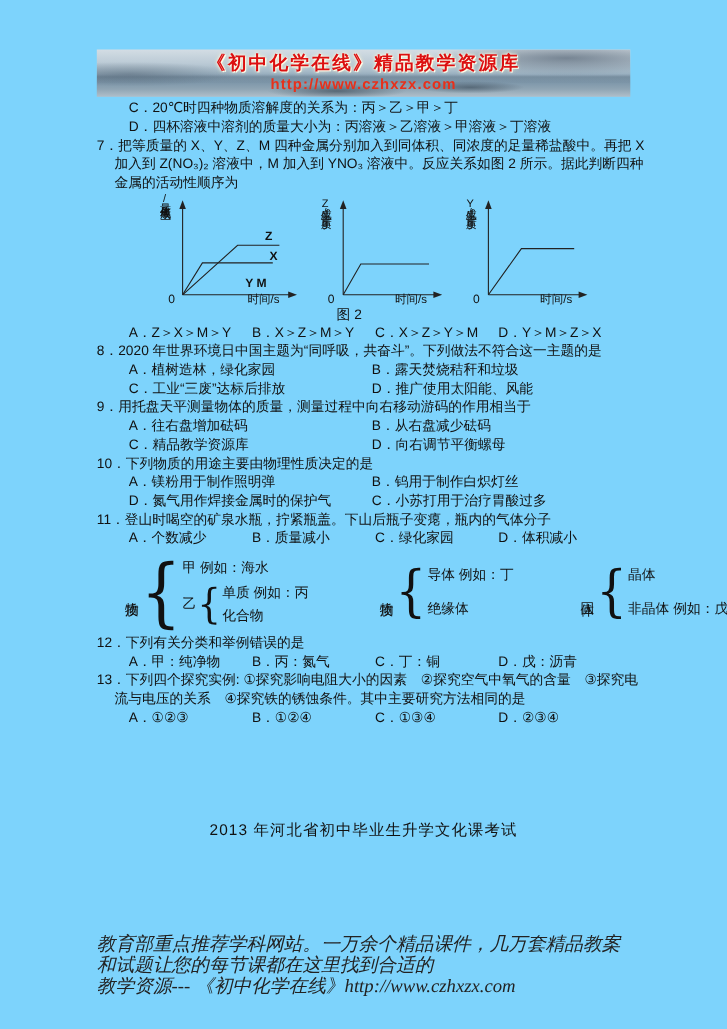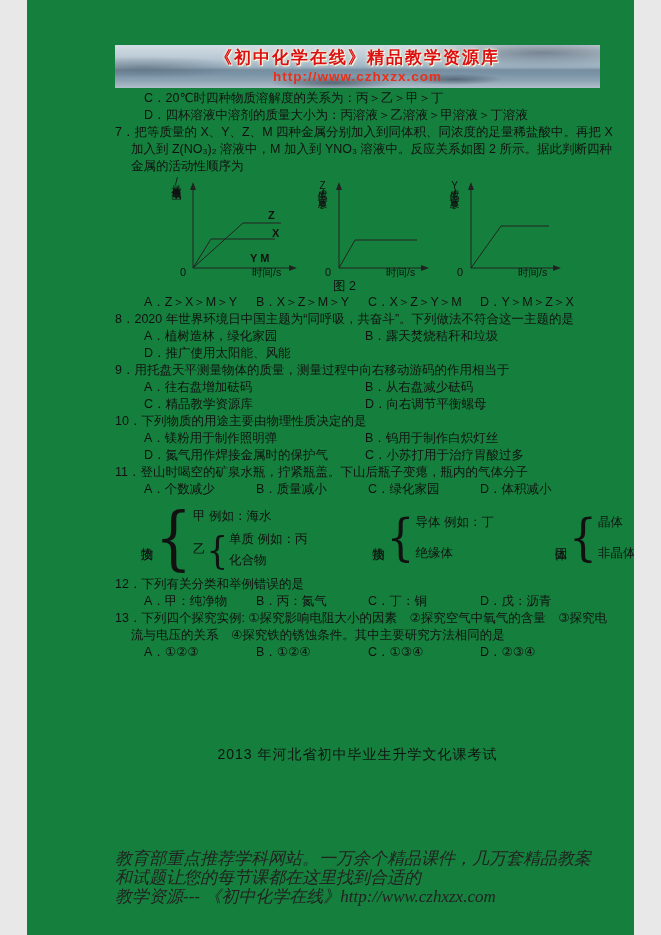--- a/index.html
+++ b/index.html
@@ -3,7 +3,7 @@
 <meta charset="utf-8">
 <style>
   html,body{margin:0;padding:0;background:#e8e8e8;}
-  .page{position:relative;width:607px;height:935px;margin:0 auto;background:#15803d;
+  .page{position:relative;width:661px;height:935px;margin:0 auto;background:#7dd3fc;
         font-family:"Liberation Sans","DejaVu Sans",sans-serif;color:#111;
         font-size:12.5px;line-height:17px;overflow:hidden;}
 

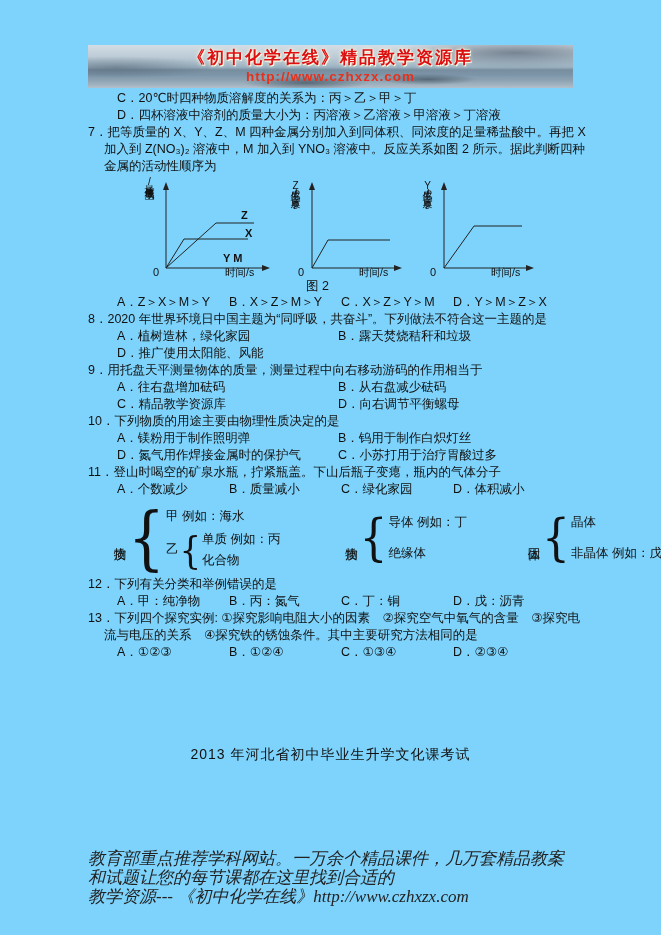--- a/index.html
+++ b/index.html
@@ -155,6 +155,7 @@
       <span>B．露天焚烧秸秆和垃圾</span>
     </div>
     <div class="opts two">
+      <span>C．工业“三废”达标后排放</span>
       <span>D．推广使用太阳能、风能</span>
     </div>
 

